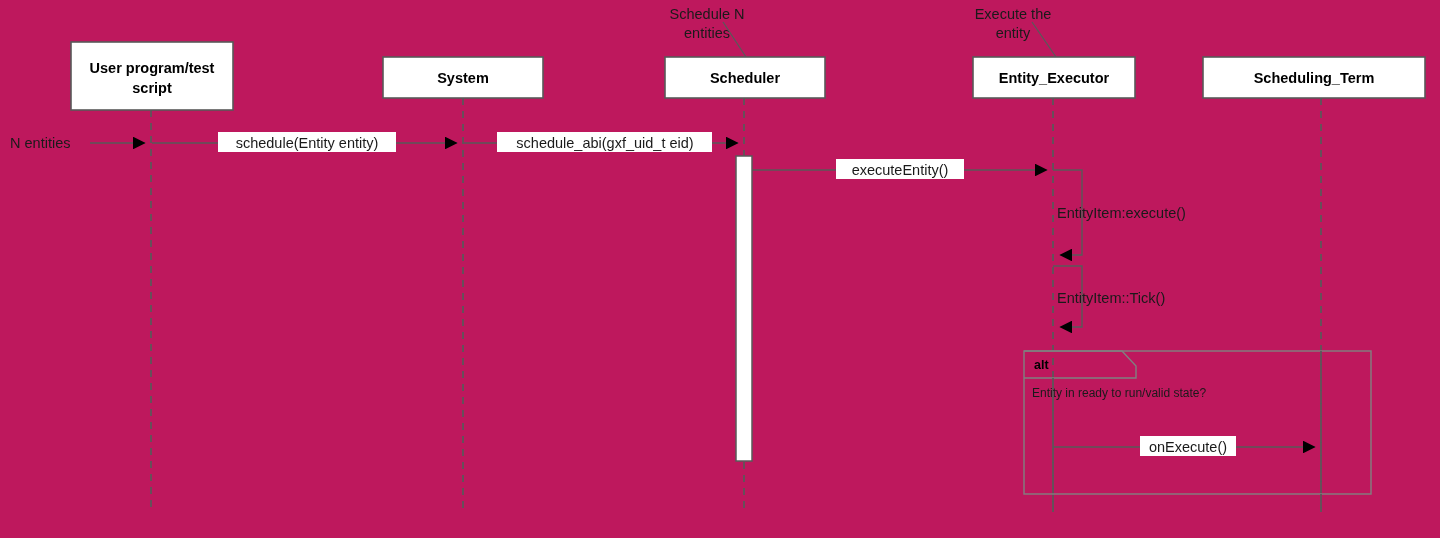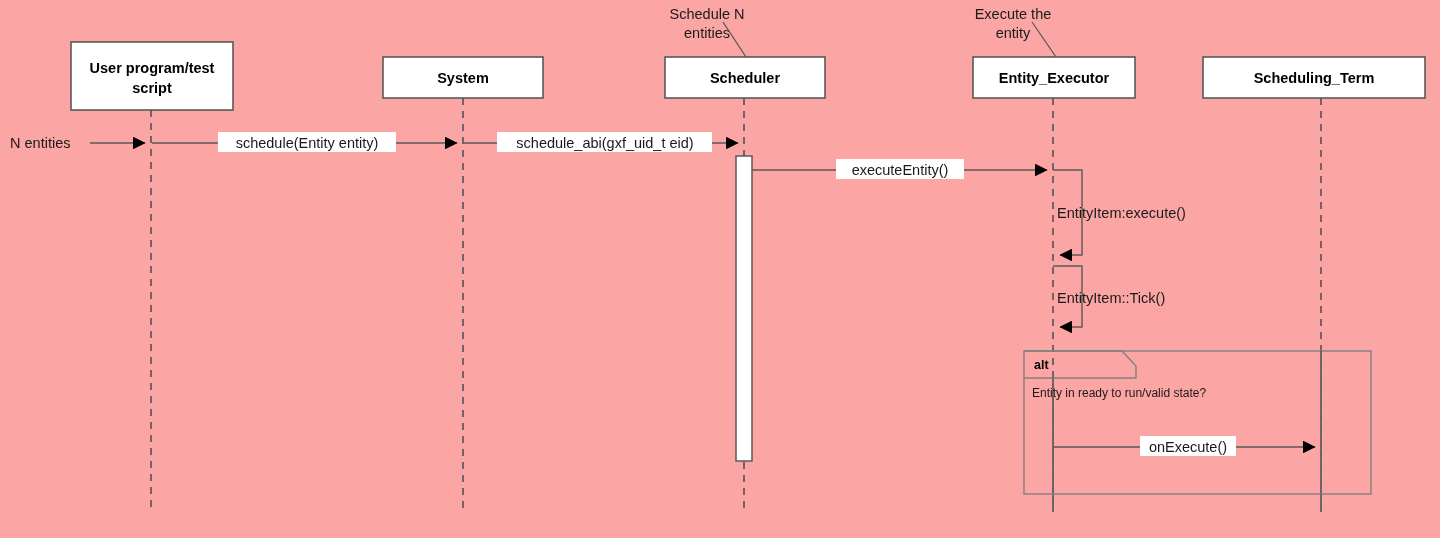--- a/index.html
+++ b/index.html
@@ -16,7 +16,7 @@
     position: relative;
     width: 1440px;
     height: 538px;
-    background: #fca5a5;
+    background: #be185d;
     overflow: hidden;
   }
   #diagram-svg {

